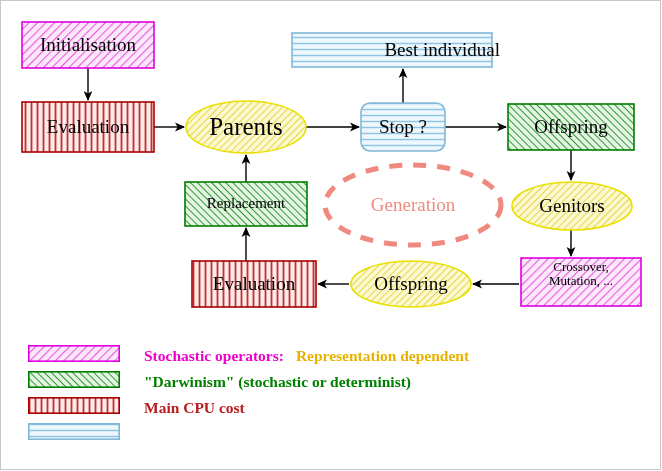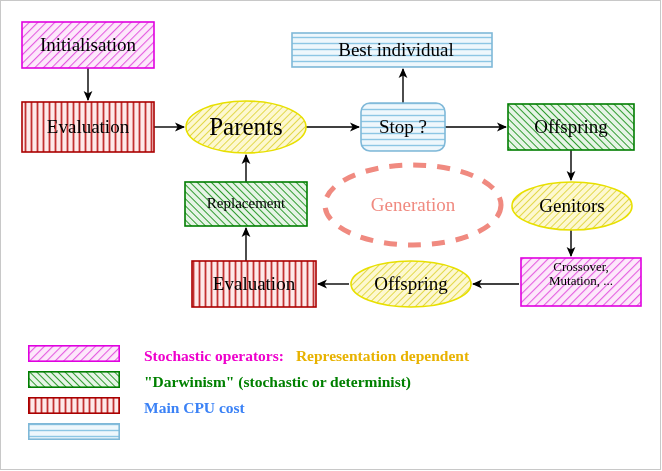--- a/index.html
+++ b/index.html
@@ -95,7 +95,7 @@
       <div class="node" style="left: 186px; top: 101px; width: 120px; height: 52px; font-size: 25px;">
         <span class="lbl">Parents</span>
       </div>
-      <div class="node" style="left: 292px; top: 33px; width: 208px; height: 34px; font-size: 19px;">
+      <div class="node" style="left: 292px; top: 33px; width: 208px; height: 34px; font-size: 19px; justify-content: flex-end;">
         <span class="lbl">Best individual</span>
       </div>
       <div class="node" style="left: 361px; top: 103px; width: 84px; height: 48px; font-size: 19px;">

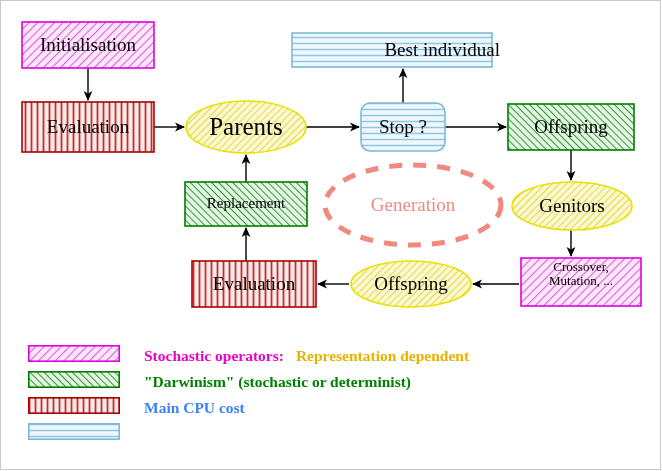--- a/index.html
+++ b/index.html
@@ -219,7 +219,7 @@
     </defs>
             <rect x="0.8" y="0.8" width="90.4" height="15.4" fill="url(#p-red-vert)" stroke="#aa0000" stroke-width="1.6"></rect>
           </svg></div>
-        <div class="lg-txt" style="color: #3b82f6;"><span>Main CPU cost</span></div>
+        <div class="lg-txt" style="color: #b91c1c;"><span>Main CPU cost</span></div>
       </div>
       <div class="lg-row" style="left: 28px; top: 423px;">
         <div><svg width="92" height="17" xmlns="http://www.w3.org/2000/svg">

